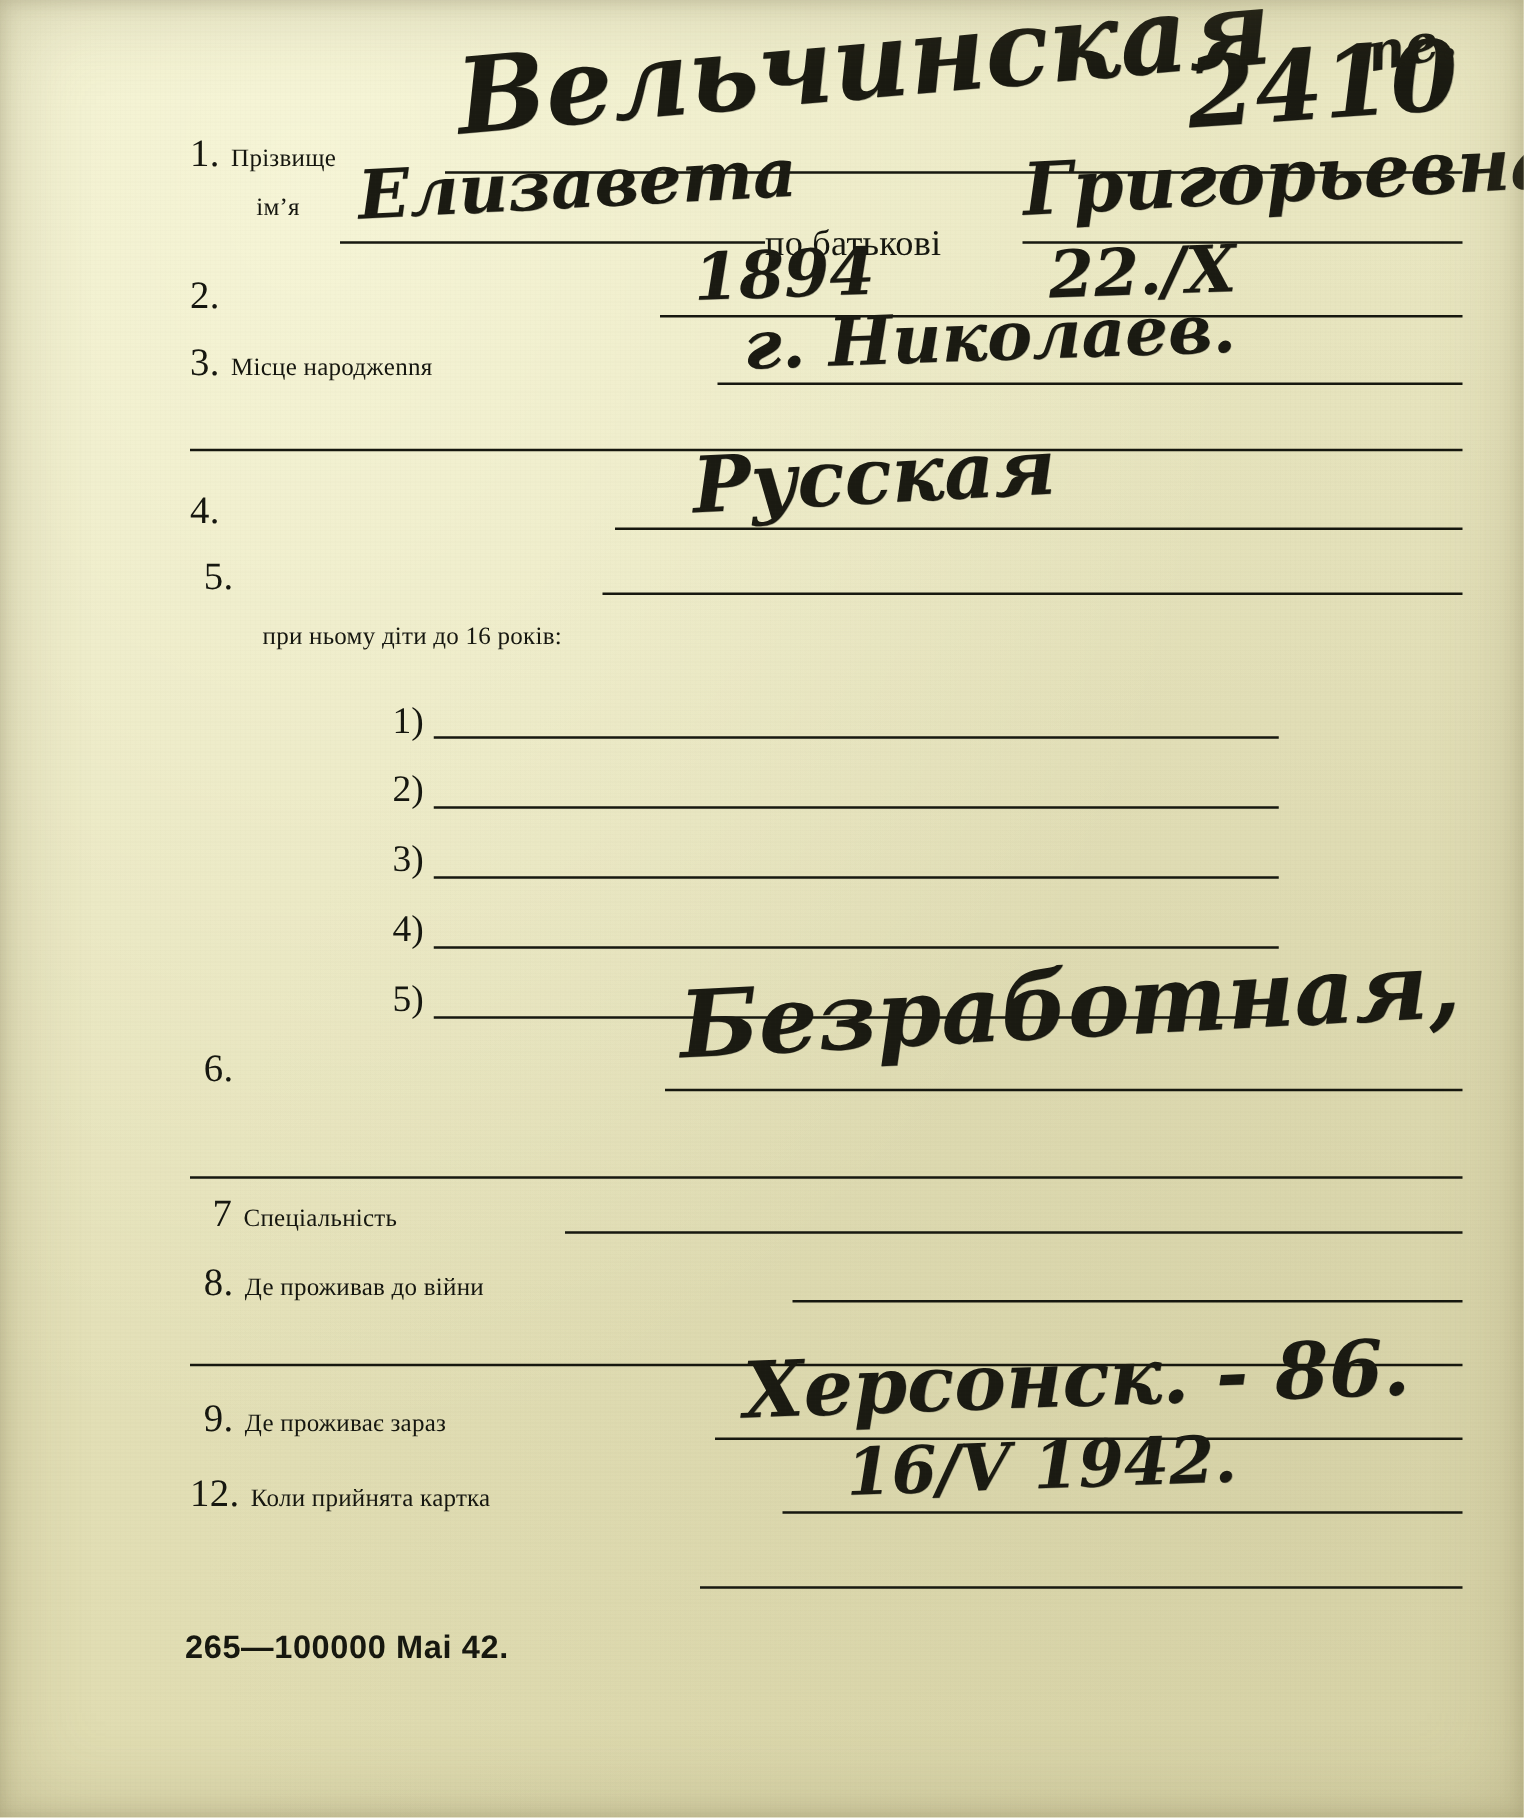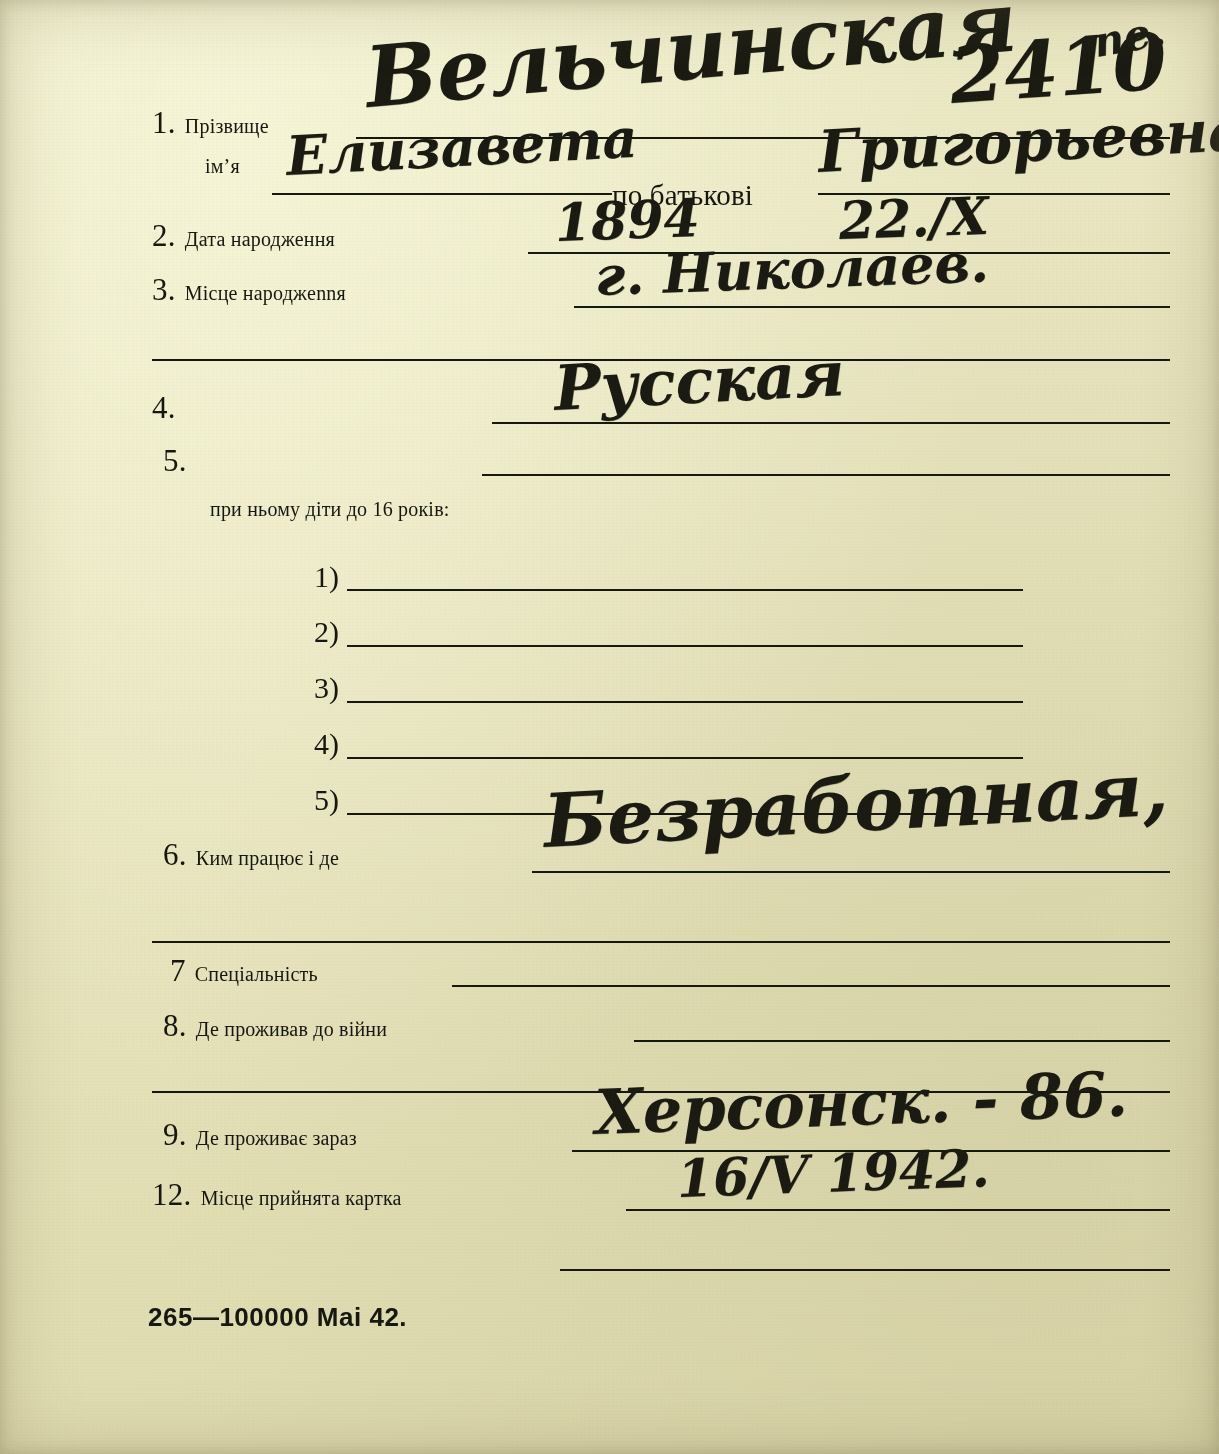--- a/index.html
+++ b/index.html
@@ -110,7 +110,6 @@
 
   <div class="row" style="left:152px; top:218px;">
     <span class="num">2.</span>
-    <span class="lbl">Дата народження</span>
   </div>
   <div class="rule" style="left:528px; top:252px; width:642px;"></div>
   <div class="hand" style="left:556px; top:192px; font-size:52px; transform: rotate(-2deg);">1894</div>

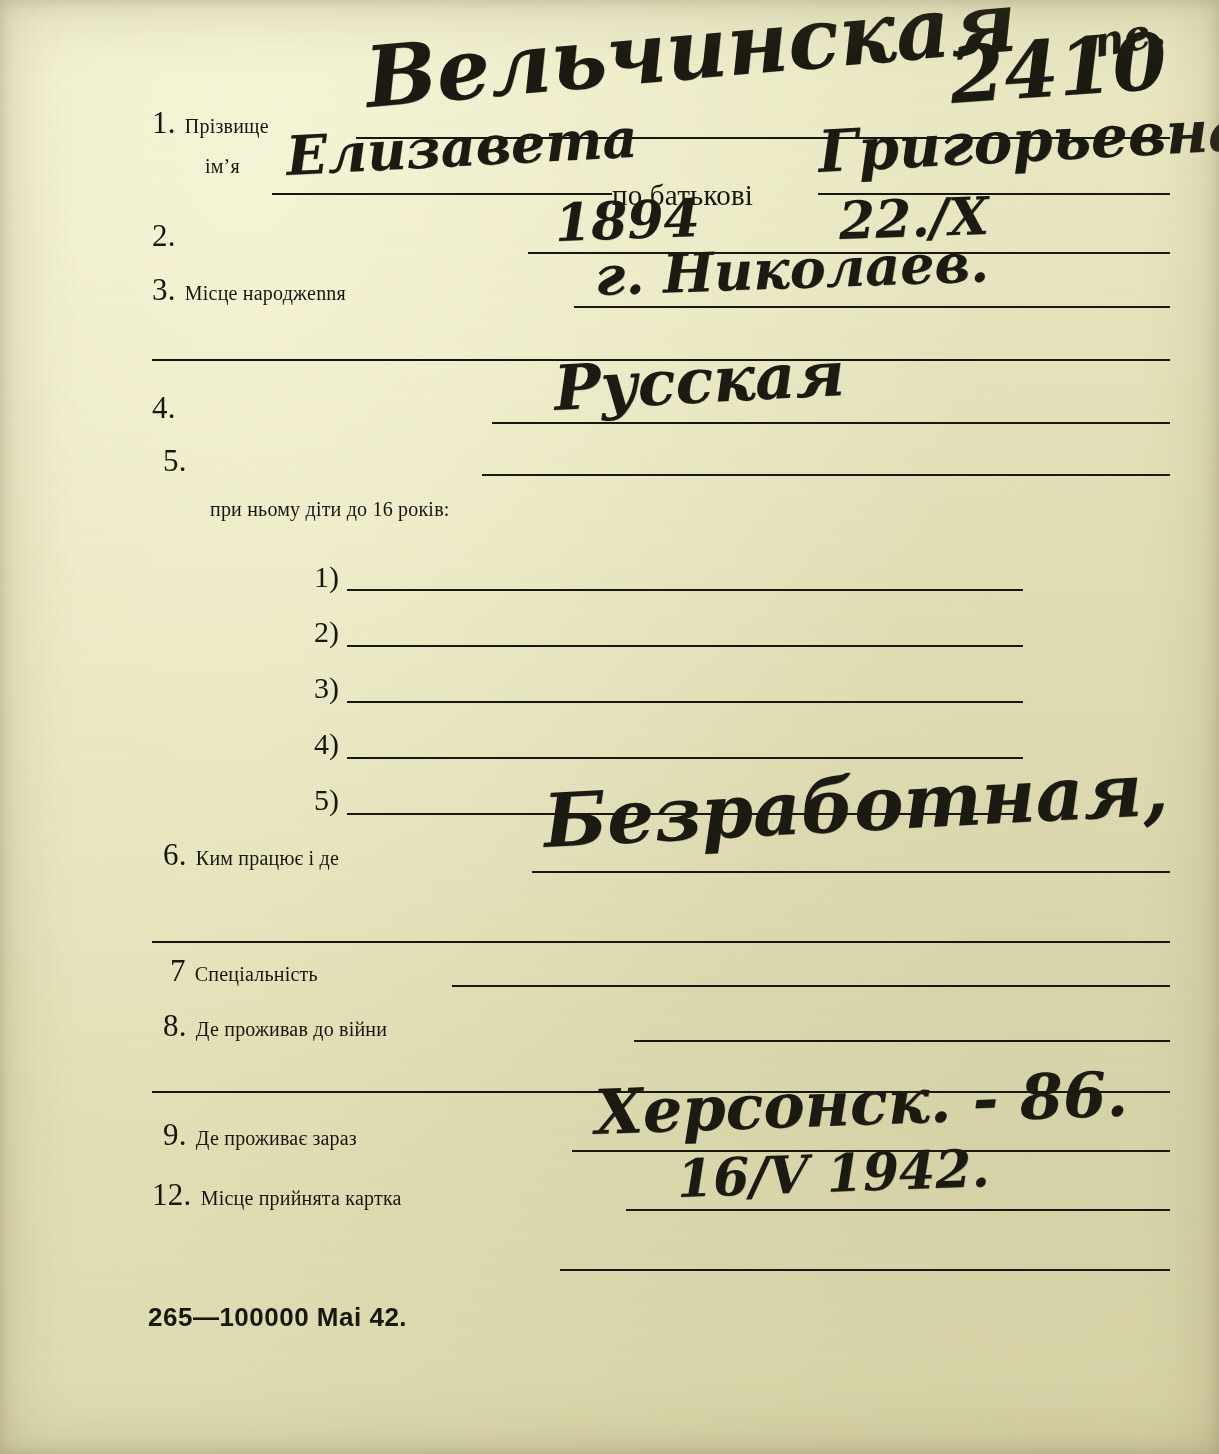--- a/index.html
+++ b/index.html
@@ -155,7 +155,6 @@
 
   <div class="row" style="left:163px; top:837px;">
     <span class="num">6.</span>
-    <span class="lbl">Ким працює і де</span>
   </div>
   <div class="rule" style="left:532px; top:871px; width:638px;"></div>
   <div class="hand" style="left:546px; top:778px; font-size:74px; transform: rotate(-3deg);">Безработная,</div>

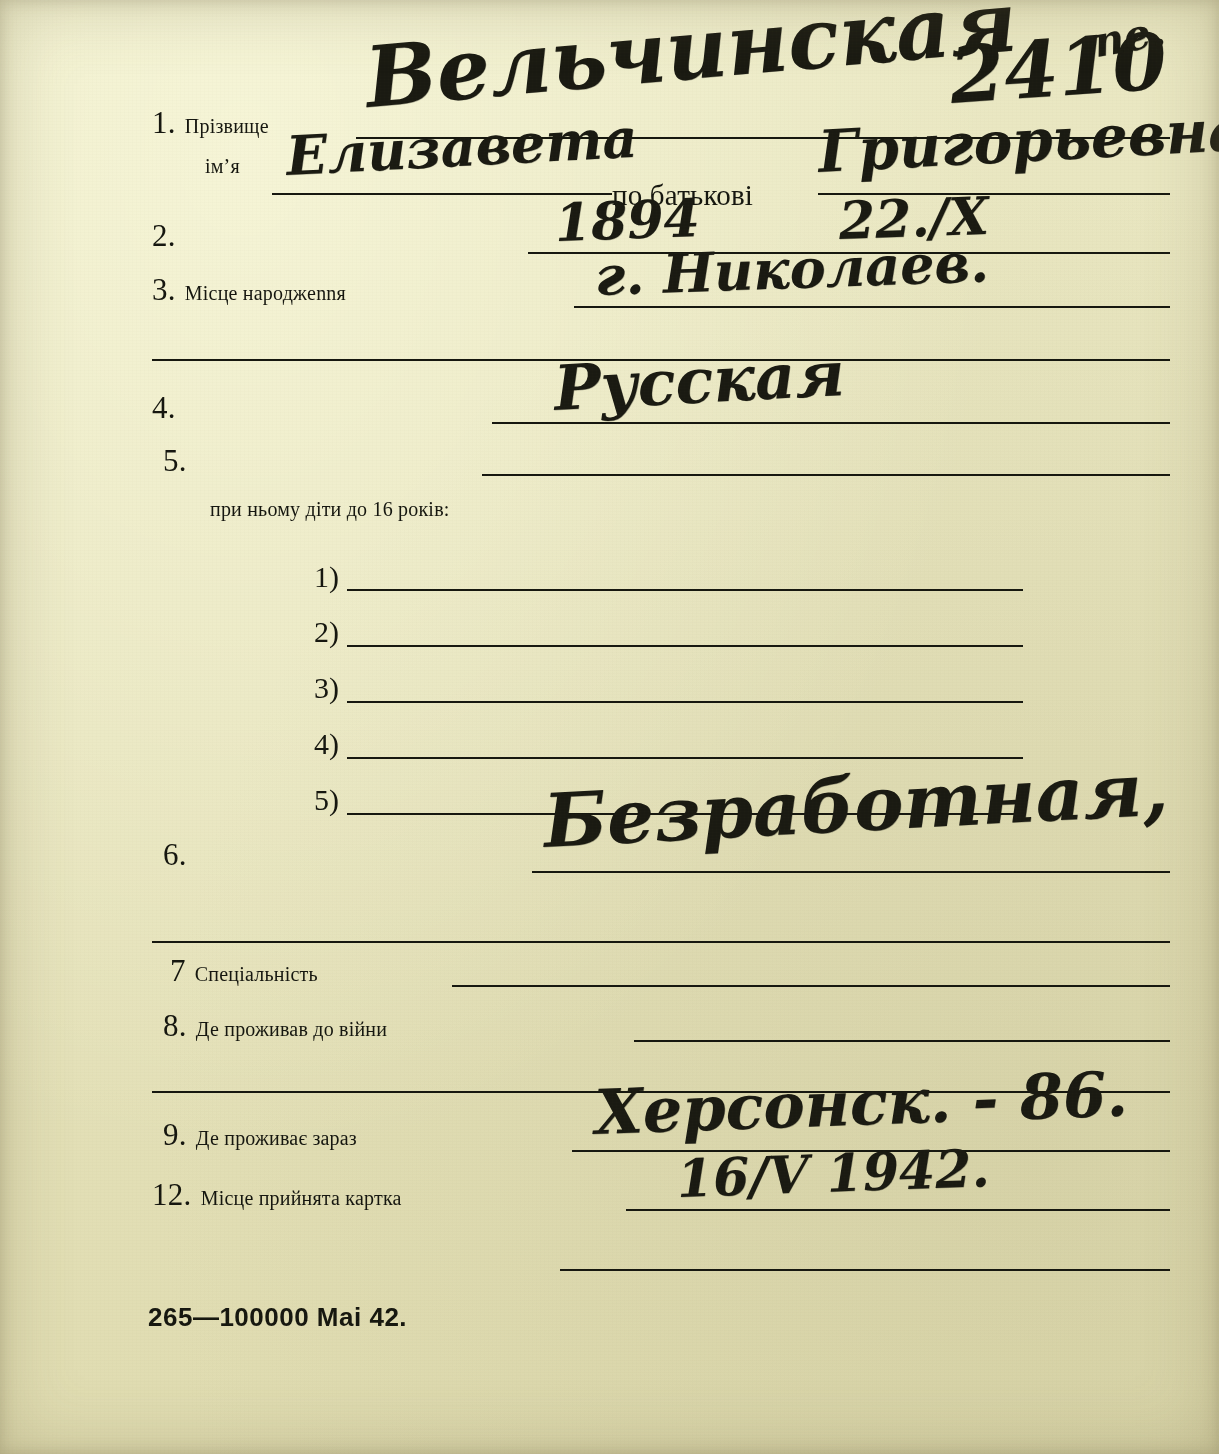--- a/index.html
+++ b/index.html
@@ -182,7 +182,7 @@
 
   <div class="row" style="left:152px; top:1177px;">
     <span class="num">12.</span>
-    <span class="lbl">Місце прийнята картка</span>
+    <span class="lbl">Коли прийнята картка</span>
   </div>
   <div class="rule" style="left:626px; top:1209px; width:544px;"></div>
   <div class="hand thin" style="left:678px; top:1148px; font-size:52px; transform: rotate(-2deg);">16/V 1942.</div>

